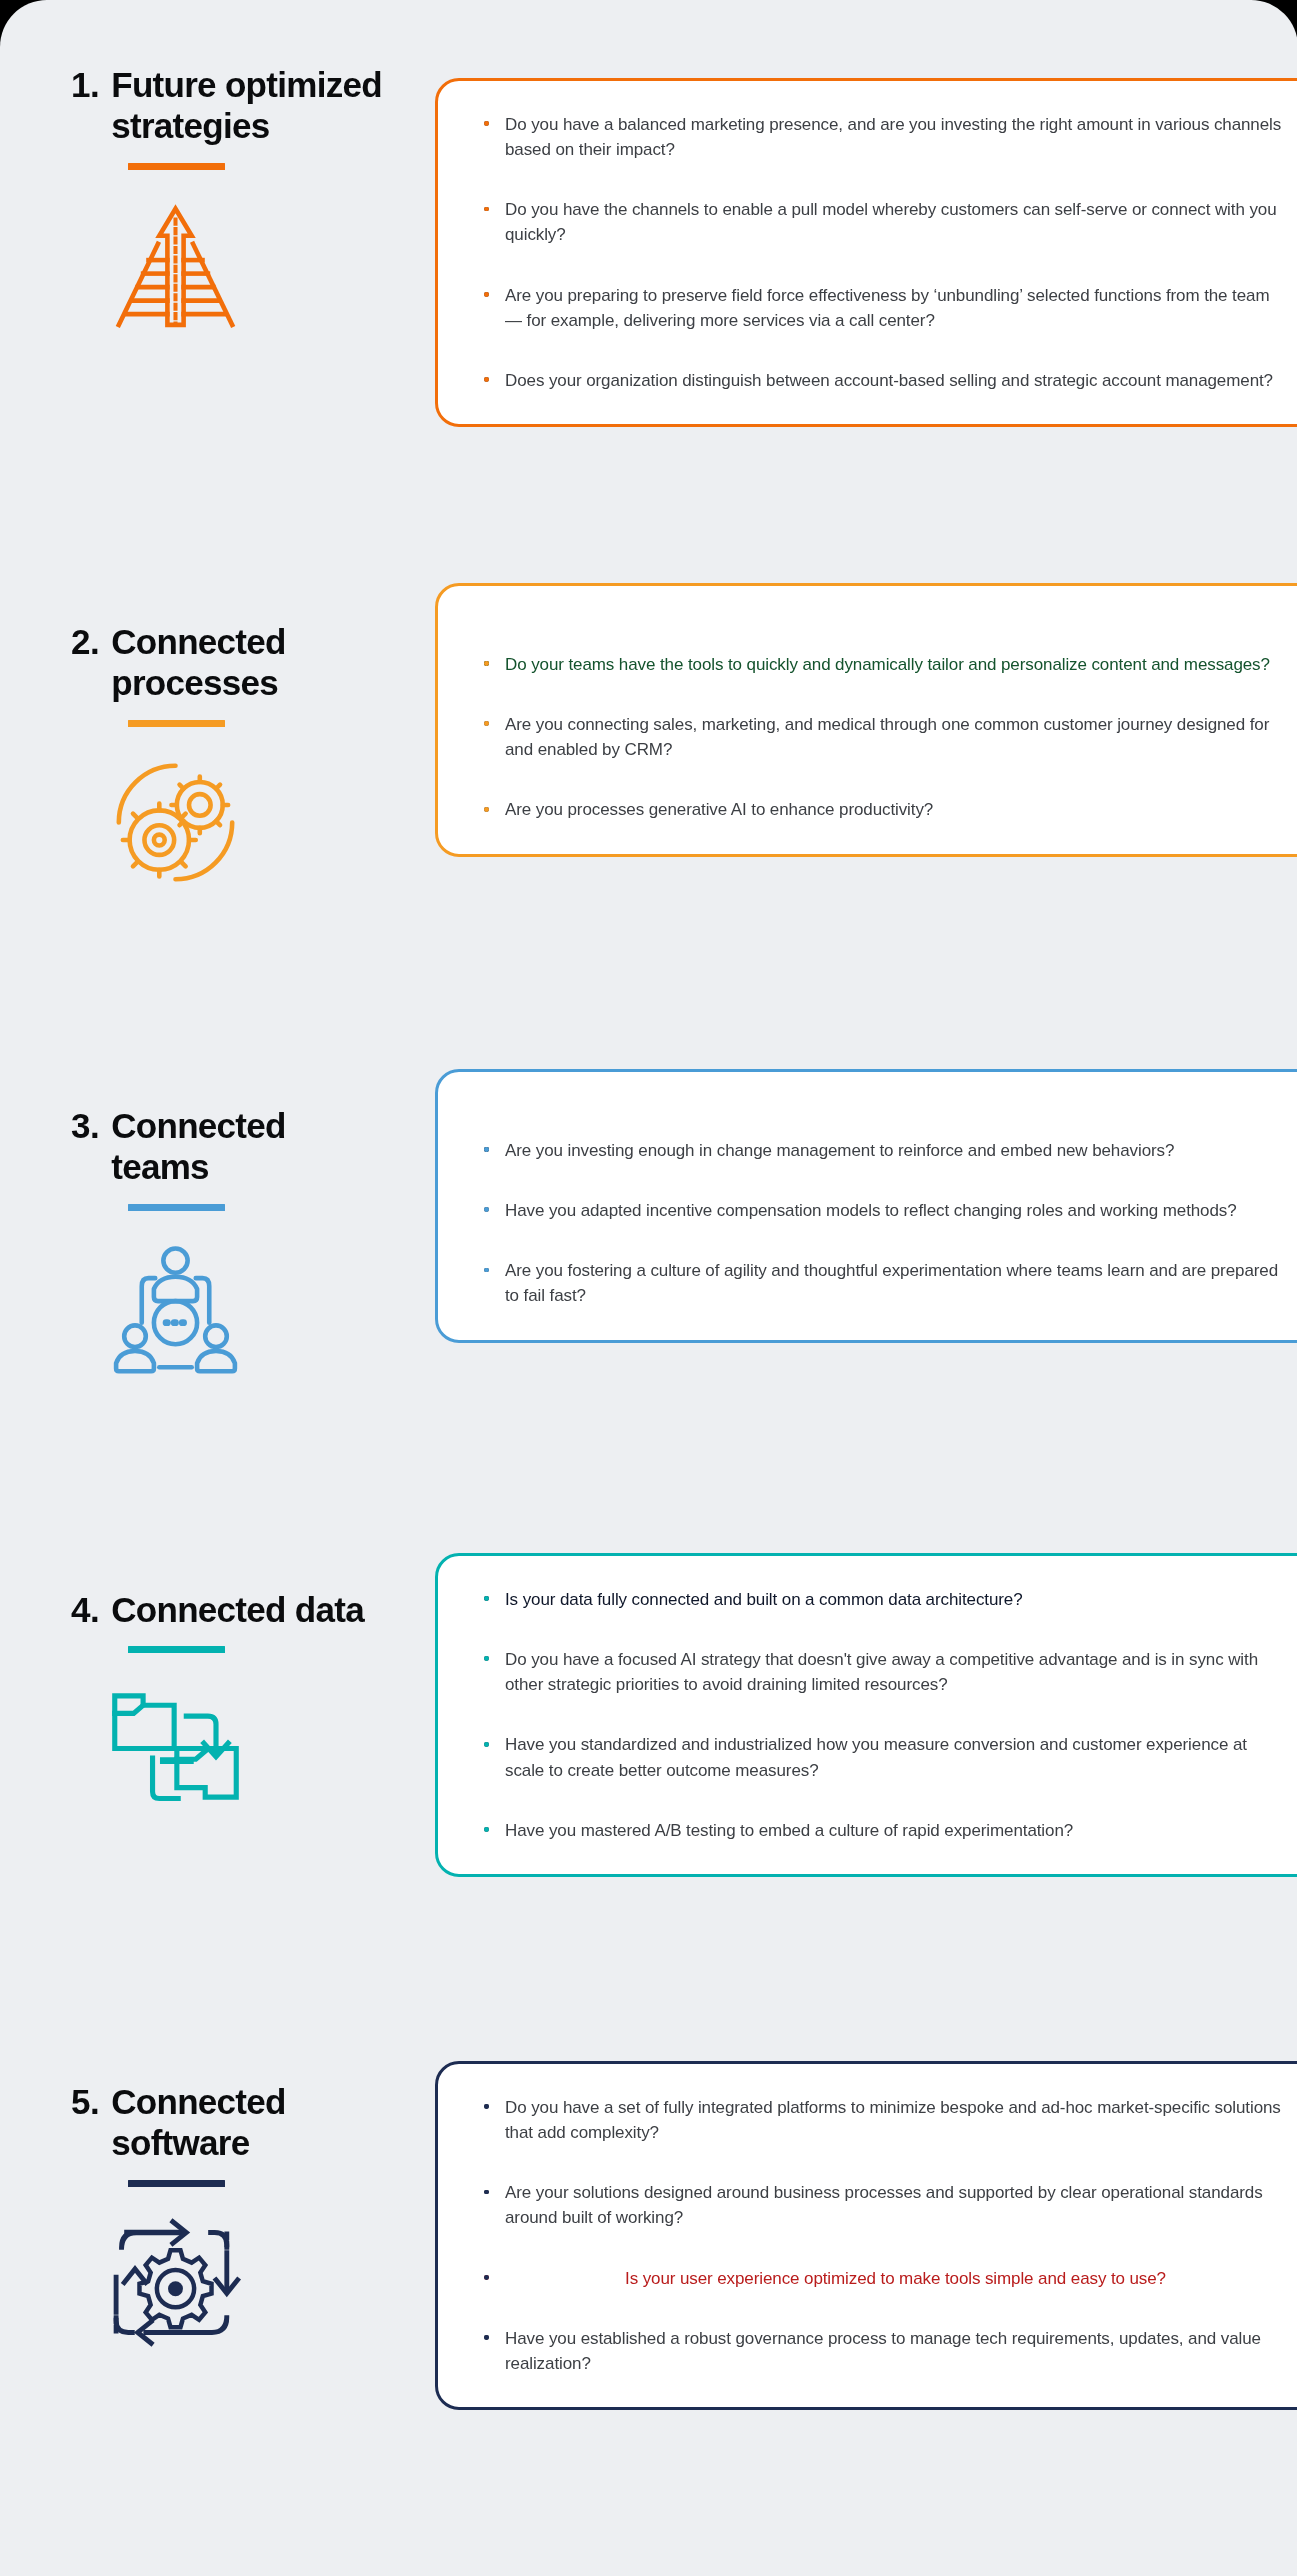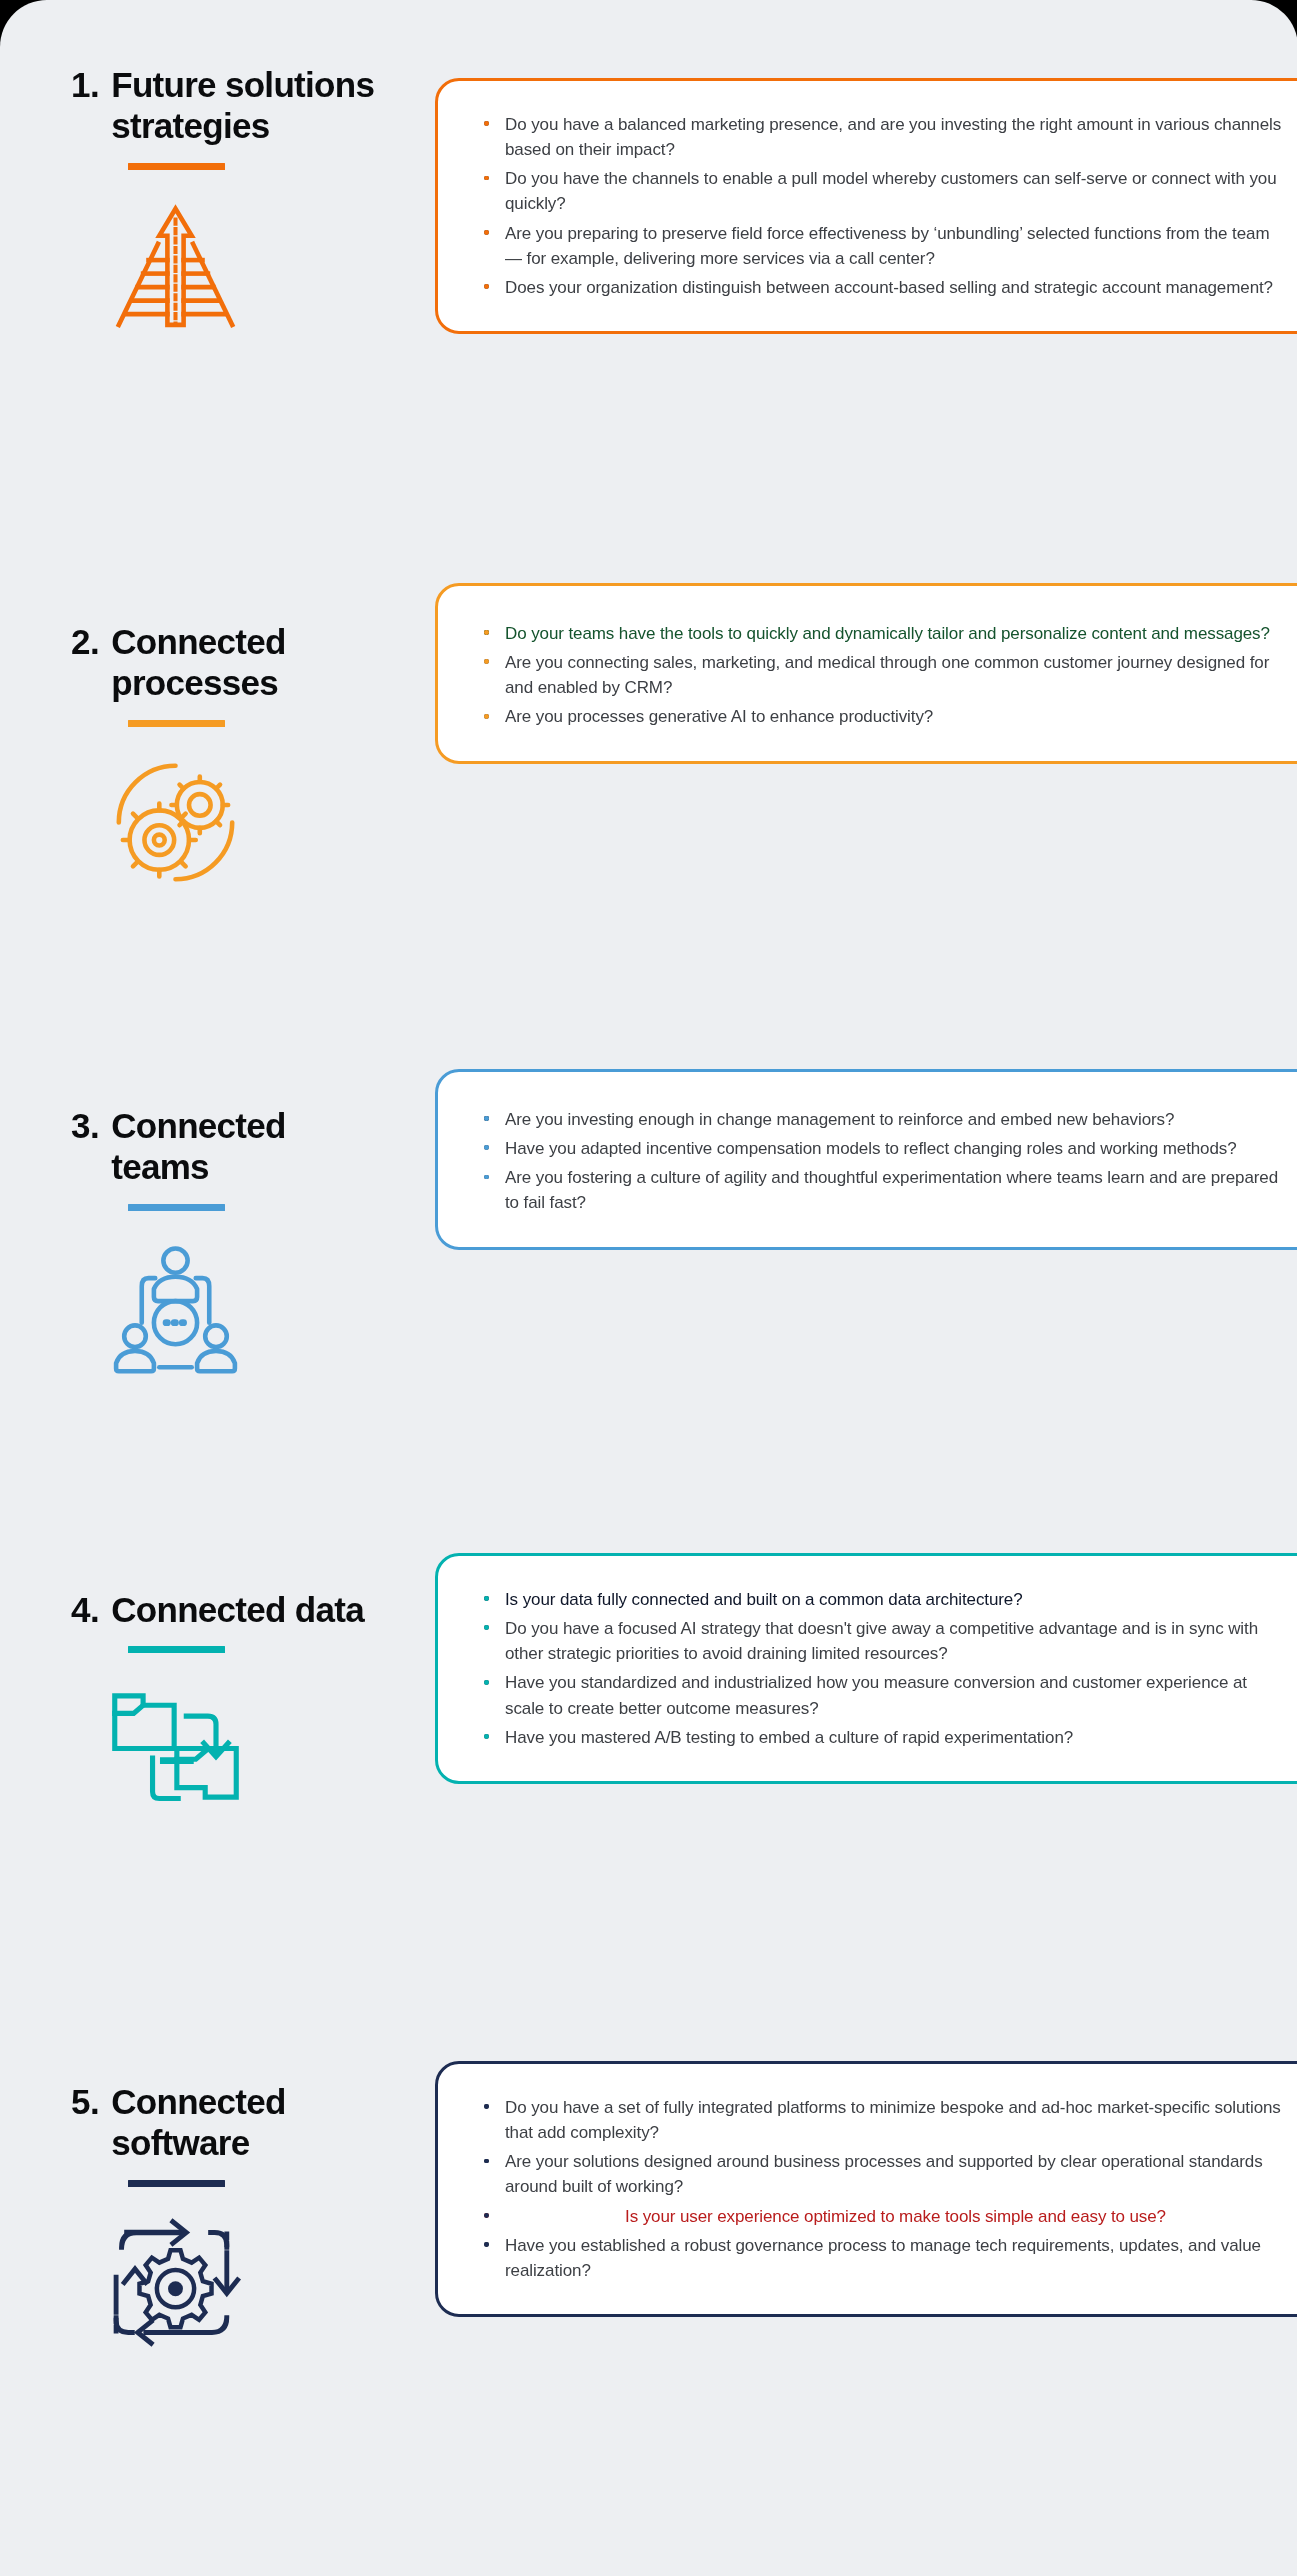--- a/index.html
+++ b/index.html
@@ -129,7 +129,7 @@
     <div class="left-col" style="top:64px;">
       <div class="heading">
         <span class="num">1.</span>
-        <span class="title">Future solutions strategies</span>
+        <span class="title">Future optimized strategies</span>
       </div>
       <div class="rule" style="background:#f26e0a;"></div>
       <div class="icon-wrap">

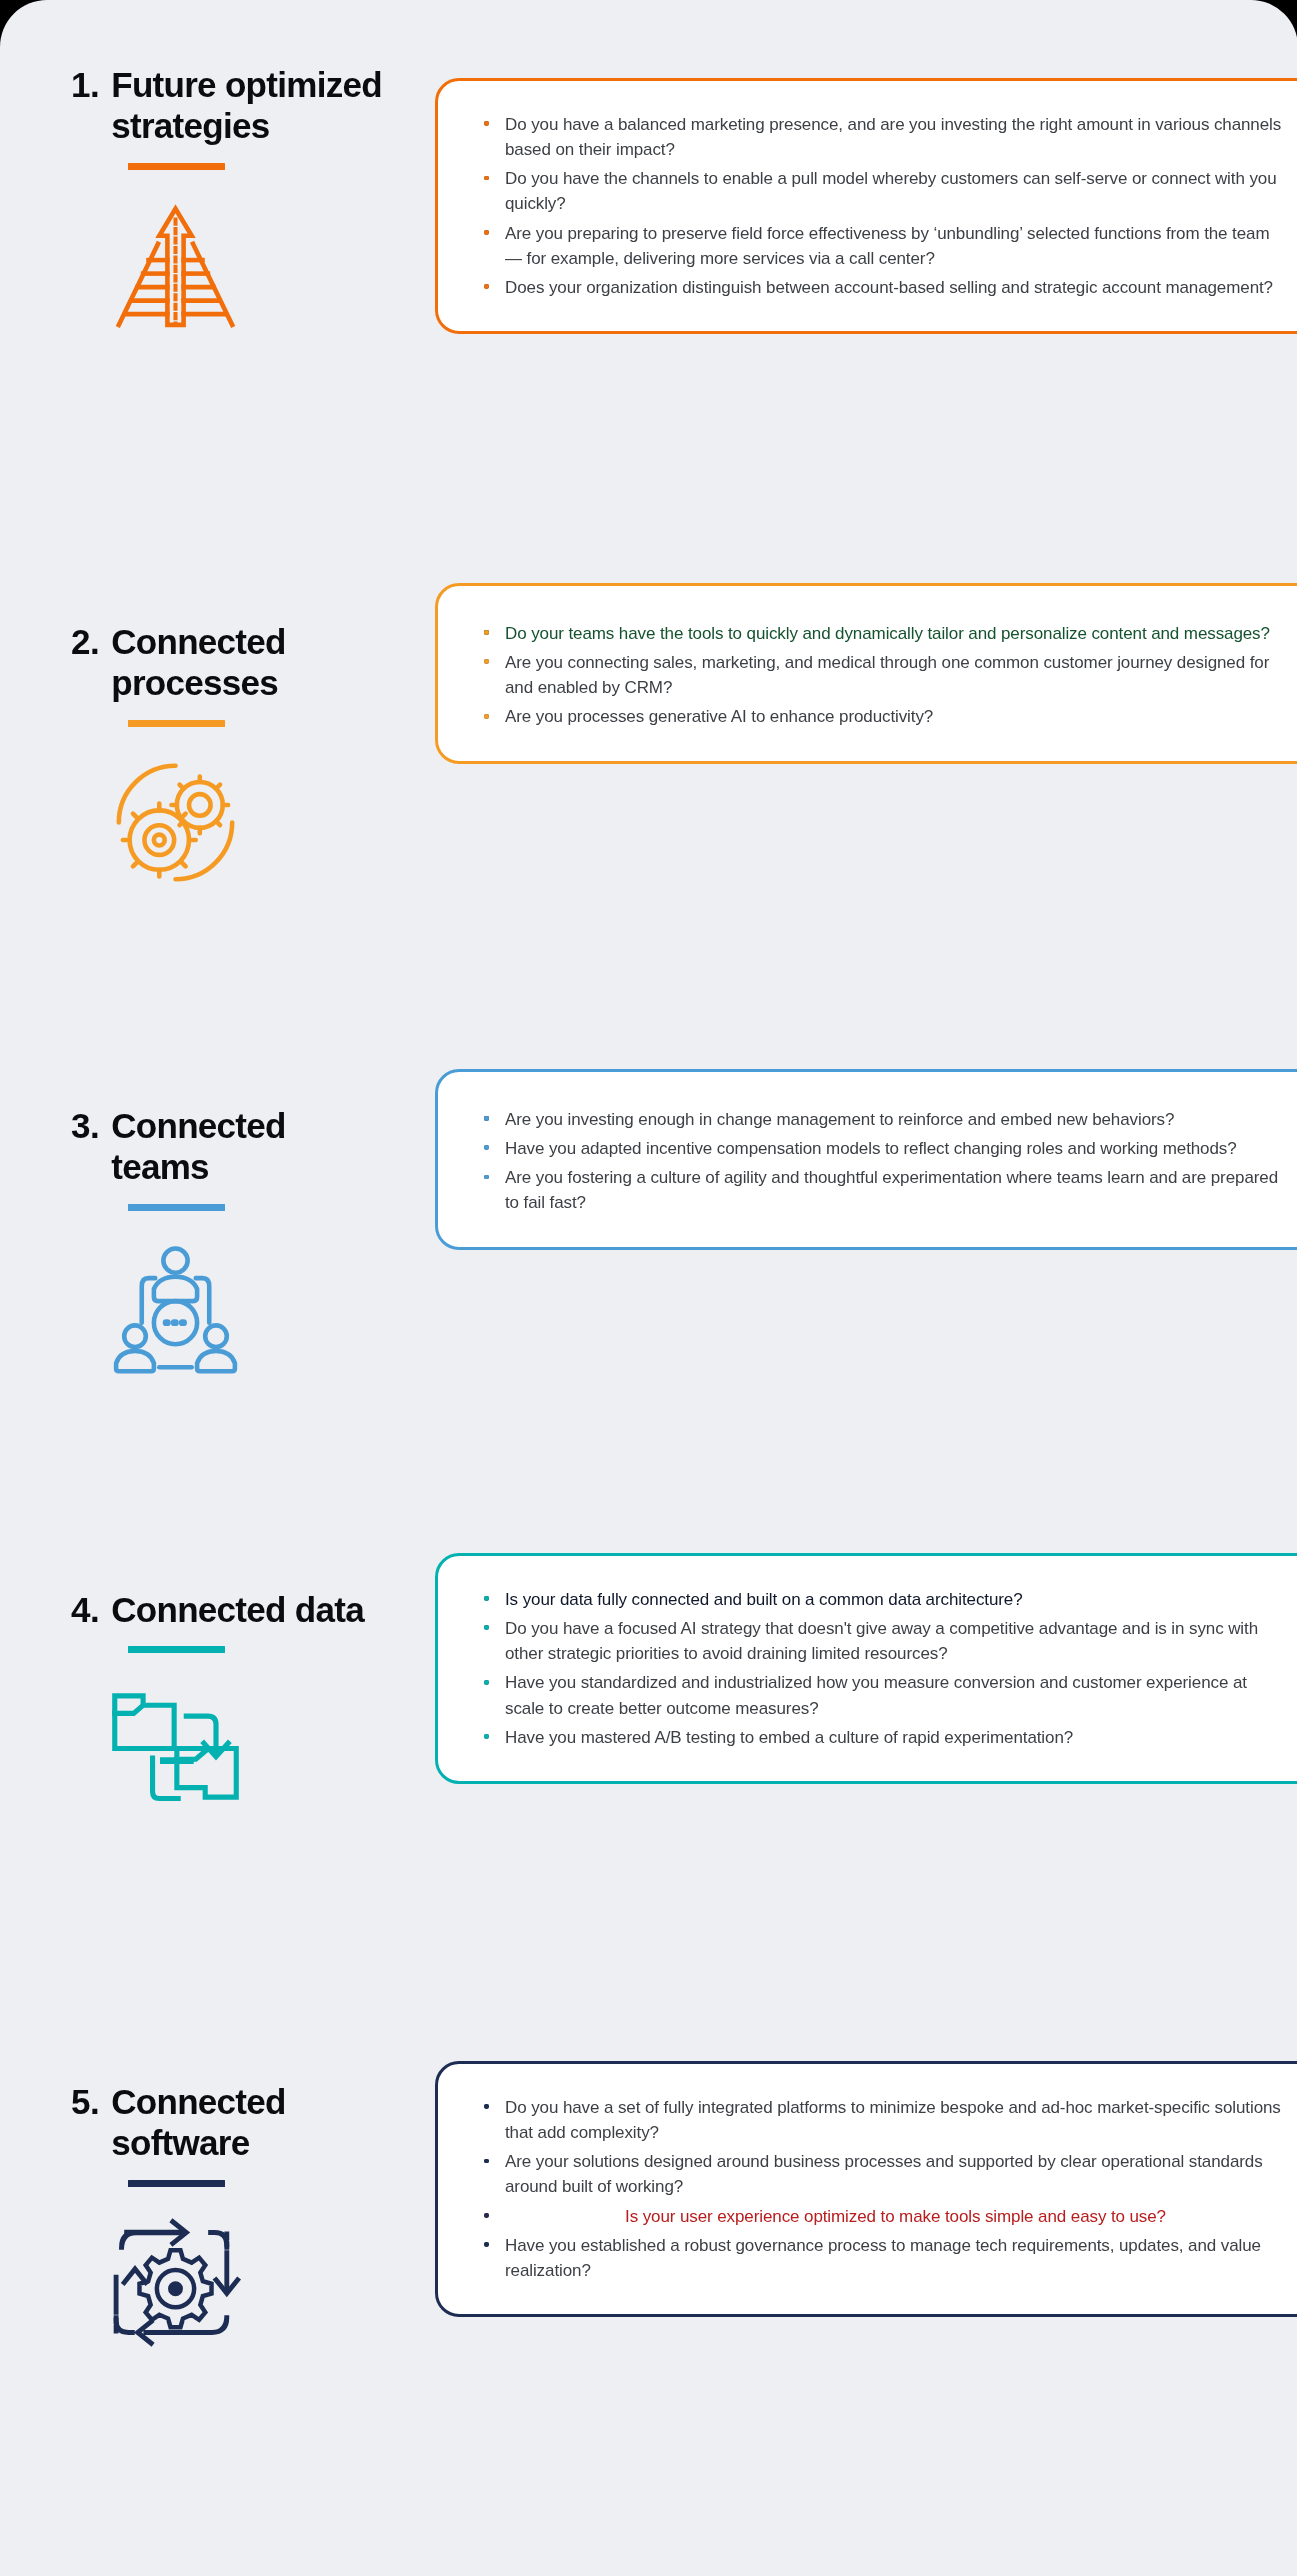--- a/index.html
+++ b/index.html
@@ -99,7 +99,7 @@
     color: #3c3f44;
     letter-spacing: -0.1px;
   }
-  .bullets li + li { margin-top: 4px; }
+  .bullets li + li { margin-top: 35px; }
 
   .bullets li::before {
     content: "";

